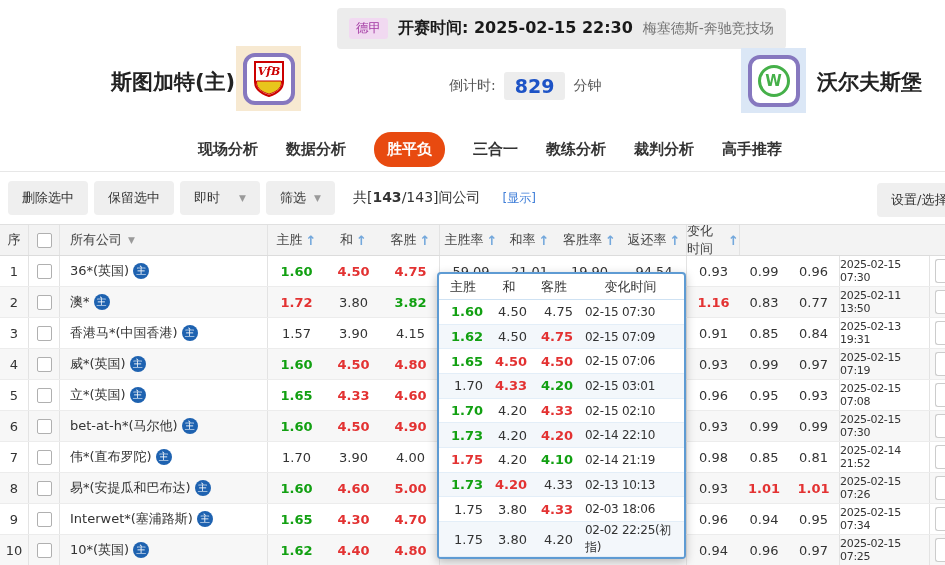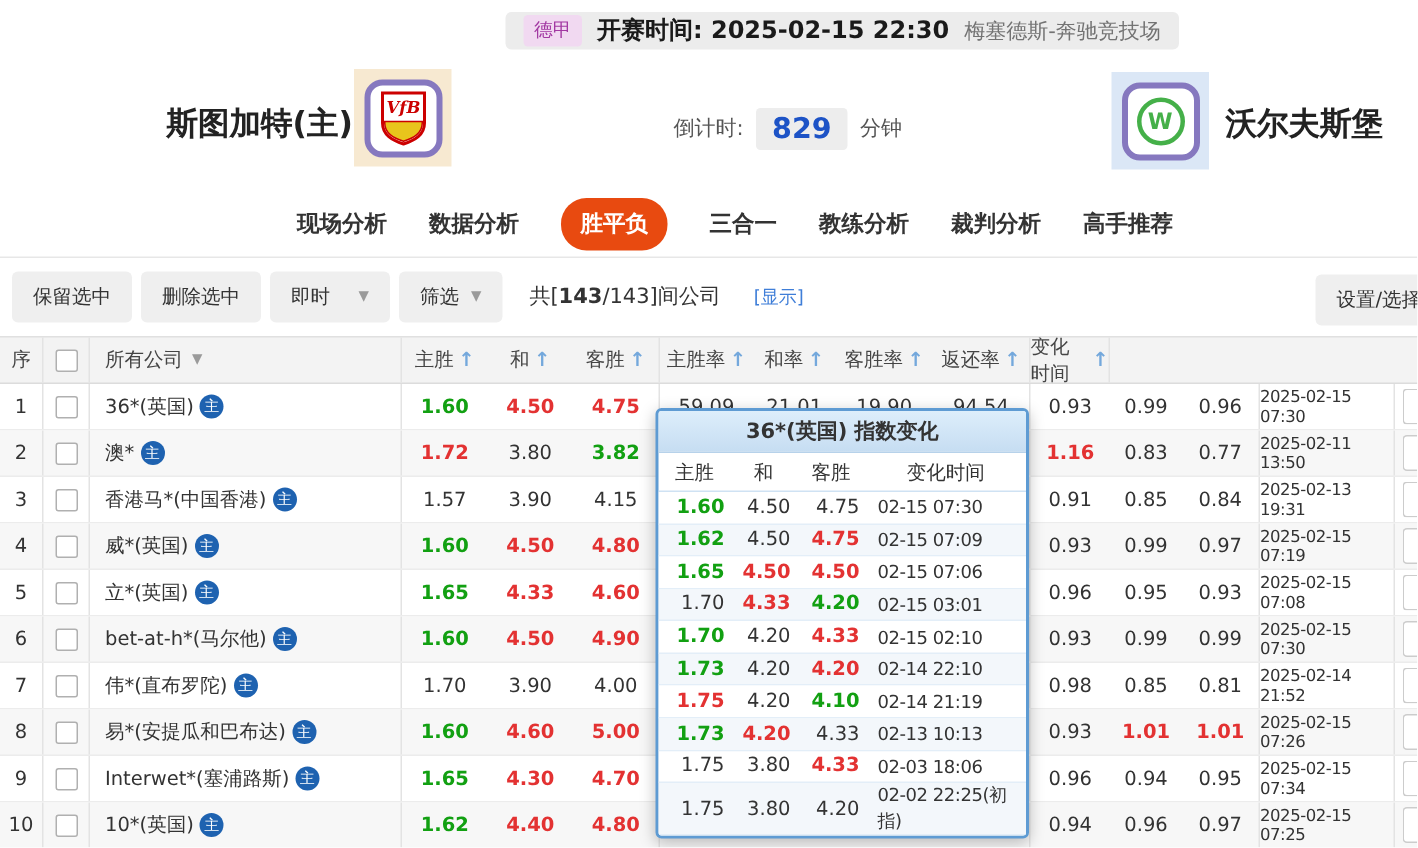--- a/index.html
+++ b/index.html
@@ -8,7 +8,7 @@
 
   
   .match-bar{position:absolute;left:337px;top:8px;height:17px;background:#ececec;border-radius:4px;
-             display:flex;align-items:center;padding:4px 12px;gap:10px;white-space:nowrap;}
+             display:flex;align-items:center;padding:12px 12px;gap:10px;white-space:nowrap;}
   .league-badge{background:#f1d9f1;color:#a238a2;font-size:12.5px;padding:2px 7px;border-radius:3px;}
   .kick{font-size:16px;font-weight:bold;color:#1a1a1a;}
   .venue{color:#737373;font-size:14px;}

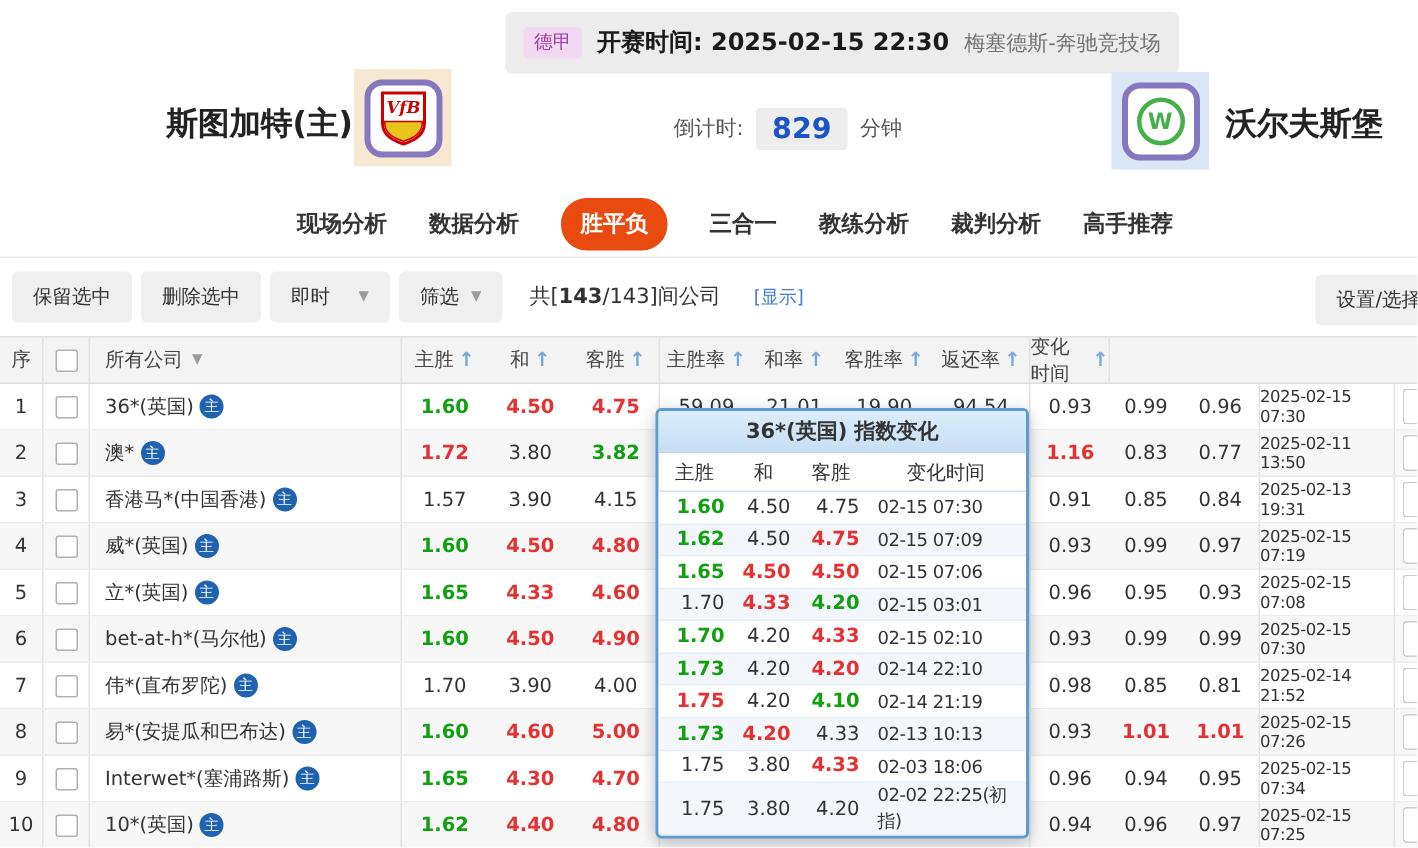--- a/index.html
+++ b/index.html
@@ -134,8 +134,8 @@
   </div>
 
   <div class="toolbar">
+    <div class="tbtn">删除选中</div>
     <div class="tbtn">保留选中</div>
-    <div class="tbtn">删除选中</div>
     <div class="tbtn tbtn-instant">
       <span>即时</span>
       <span class="caret">▼</span>

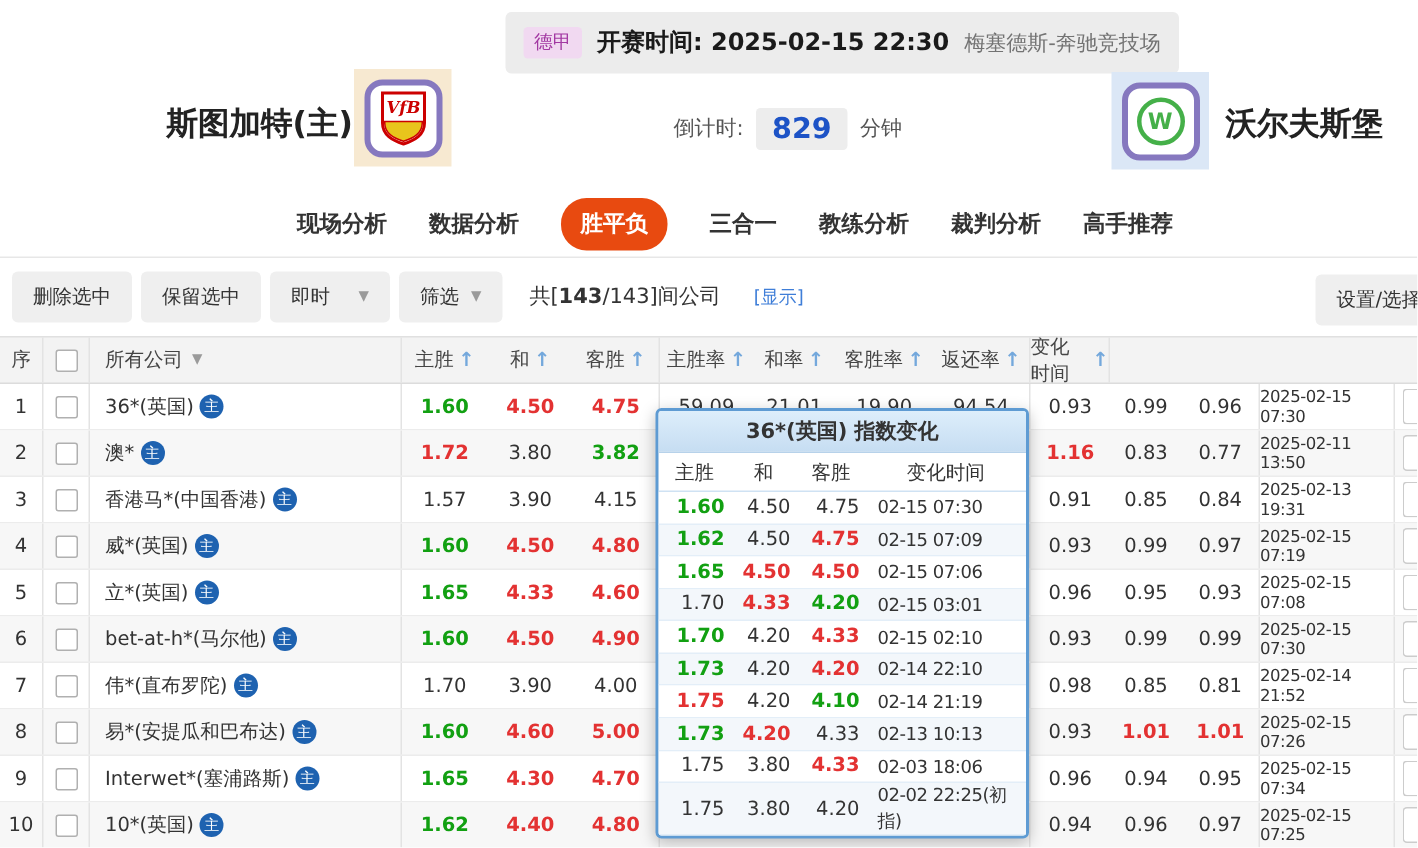--- a/index.html
+++ b/index.html
@@ -437,7 +437,6 @@
     </div>
 
   <div class="popup">
-    <div class="popup-title">36*(英国) 指数变化</div>
     <div class="popup-head pgrid">
       <div>主胜</div>
       <div>和</div>

